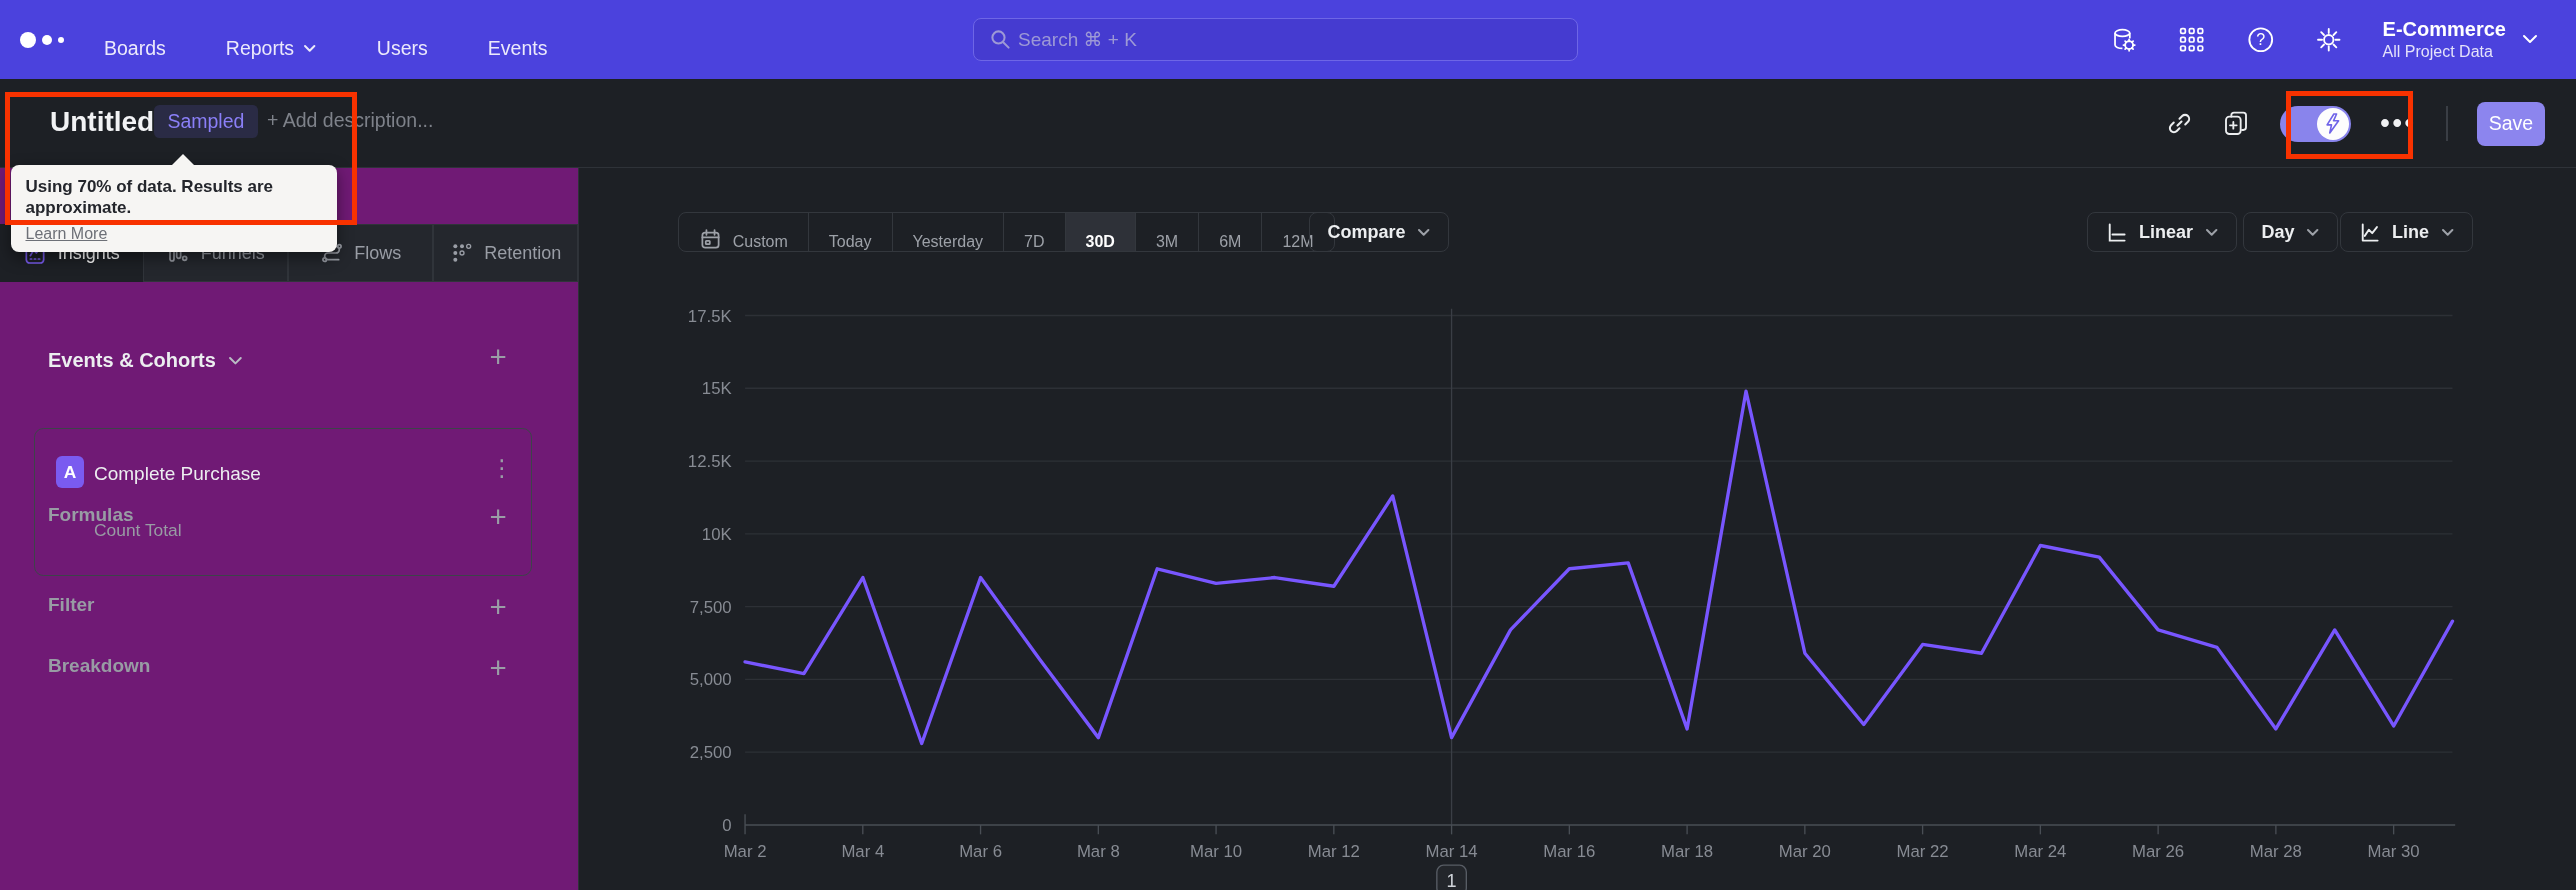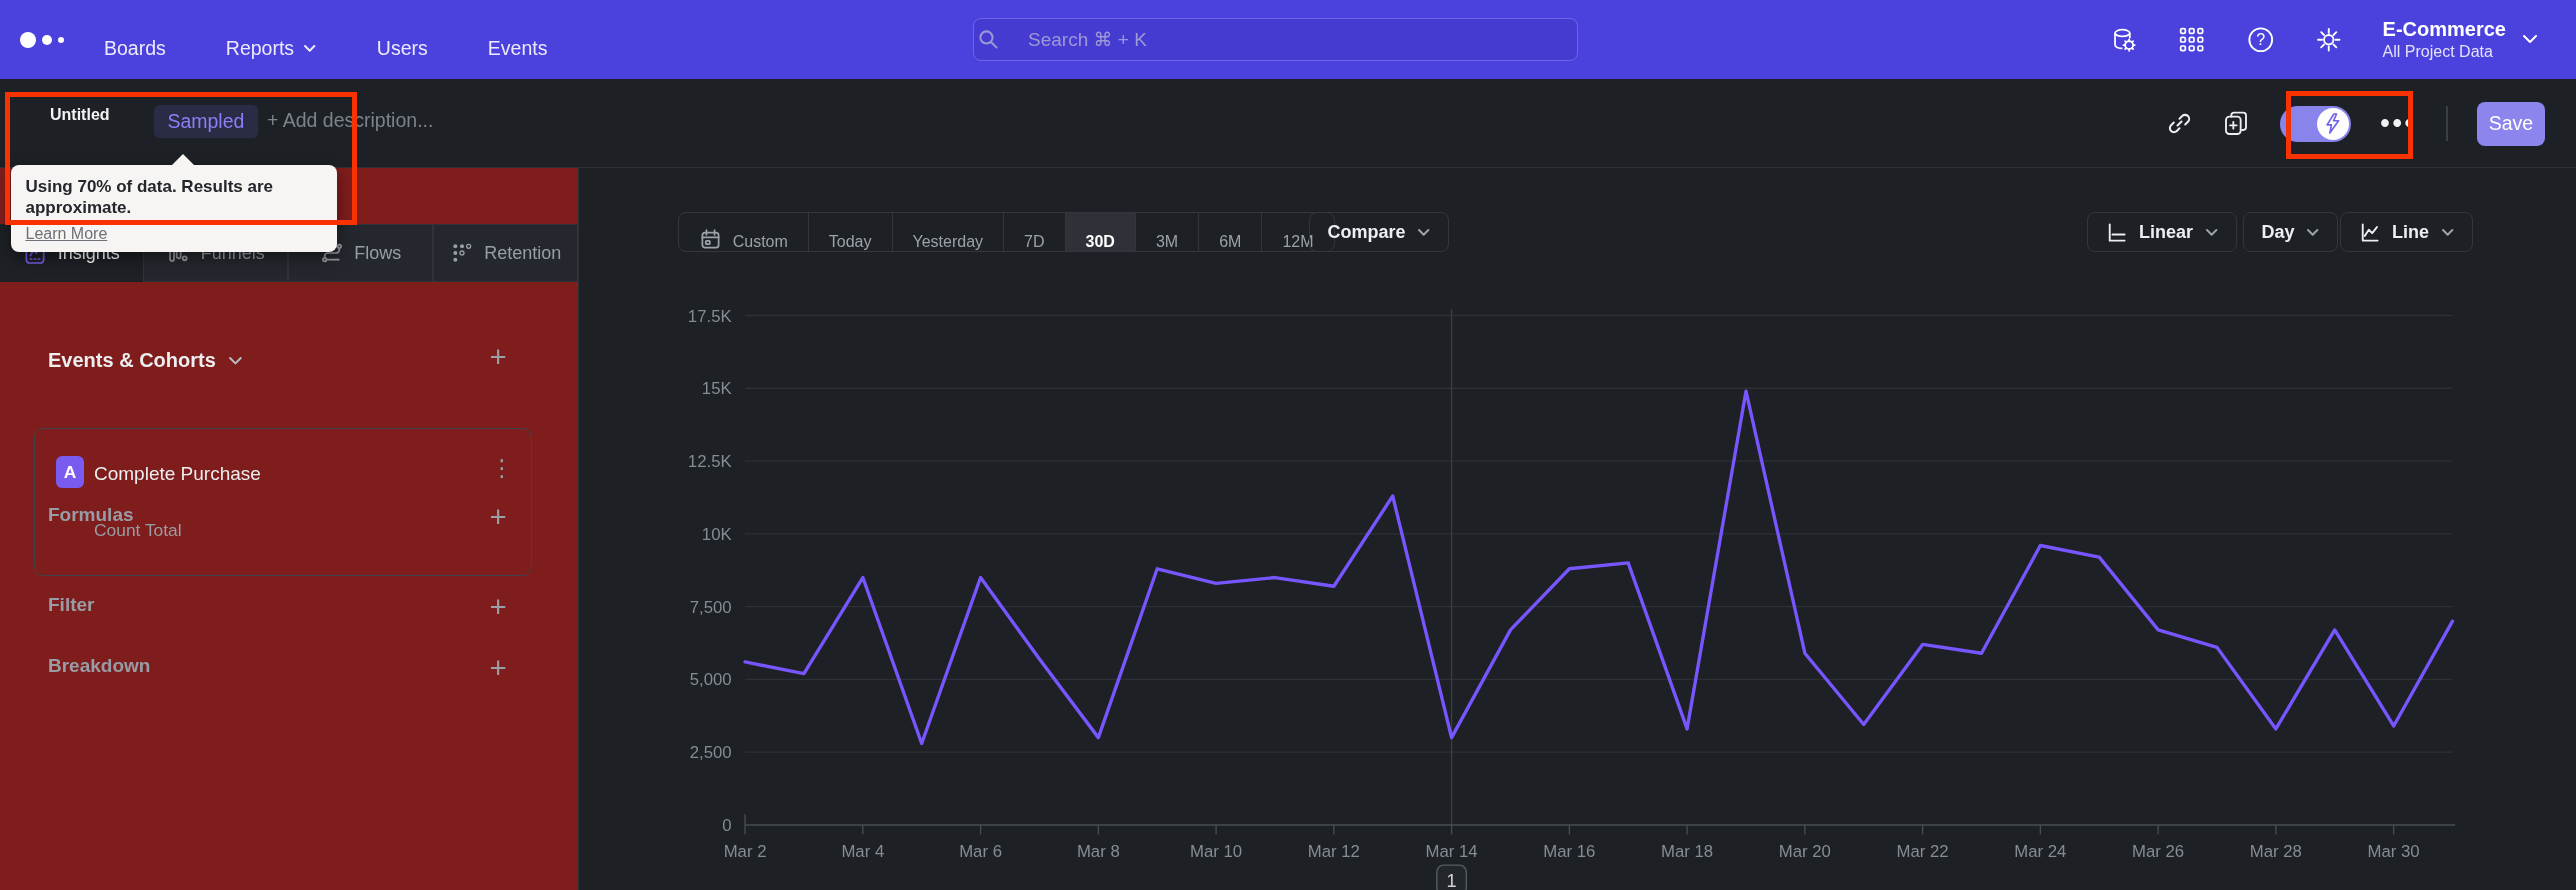--- a/index.html
+++ b/index.html
@@ -17,7 +17,7 @@
   .nav-link { color:#eceafb; font-size:19.5px; display:flex; align-items:center; gap:9.4px; cursor:pointer; }
   .nav-link svg { stroke:#cfccf6; }
   #search { position:absolute; left:973px; top:18px; width:605px; height:43px; background:#453bd0;
-    border:1.3px solid #6e66e6; border-radius:8px; display:flex; align-items:center; padding:0 3px; gap:28px; }
+    border:1.3px solid #6e66e6; border-radius:8px; display:flex; align-items:center; padding:0 15px; gap:6px; }
   #search .ph { color:#9d99d6; font-size:19px; }
   #nav-right { position:absolute; right:0; top:0; height:79px; display:flex; align-items:center; gap:39px; padding-right:38px; }
   .nav-icon { width:29.5px; height:29.5px; display:flex; align-items:center; justify-content:center; }

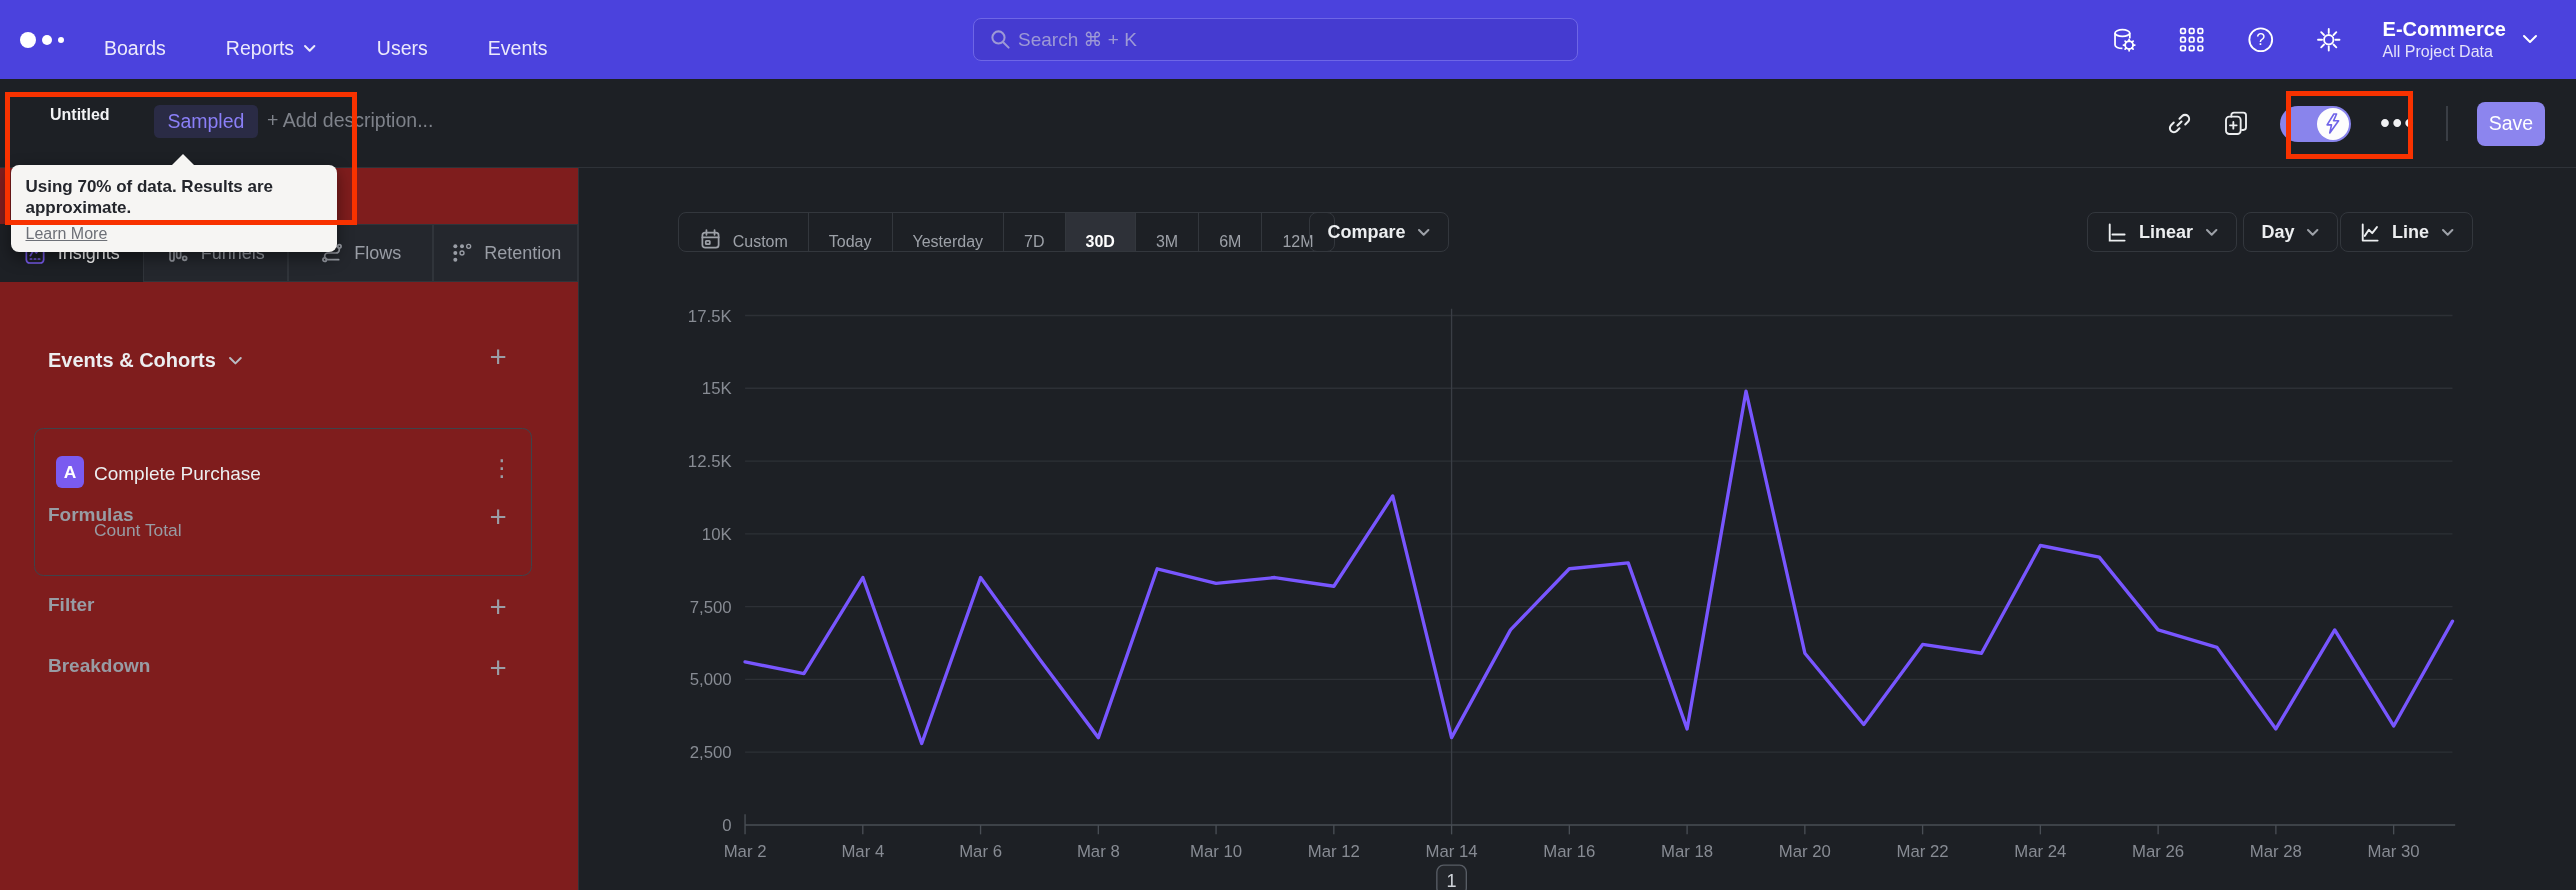--- a/index.html
+++ b/index.html
@@ -28,7 +28,7 @@
   
   #header2 { position:absolute; left:0; top:79px; width:2576px; height:89px; background:#1d2025;
     border-bottom:1.3px solid #2e3238; }
-  #rh-title { position:absolute; left:50px; top:27px; color:#f2f3f5; font-size:16px; font-weight:bold; }
+  #rh-title { position:absolute; left:50px; top:27px; color:#f2f3f5; font-size:28px; font-weight:bold; }
   #rh-badge { position:absolute; left:154px; top:25.5px; background:#2a2b45; color:#8a7ff7; font-size:19.5px;
     padding:5.4px 13.4px; border-radius:5.4px; }
   #rh-desc { position:absolute; left:267px; top:29.5px; color:#7e828a; font-size:19.5px; }

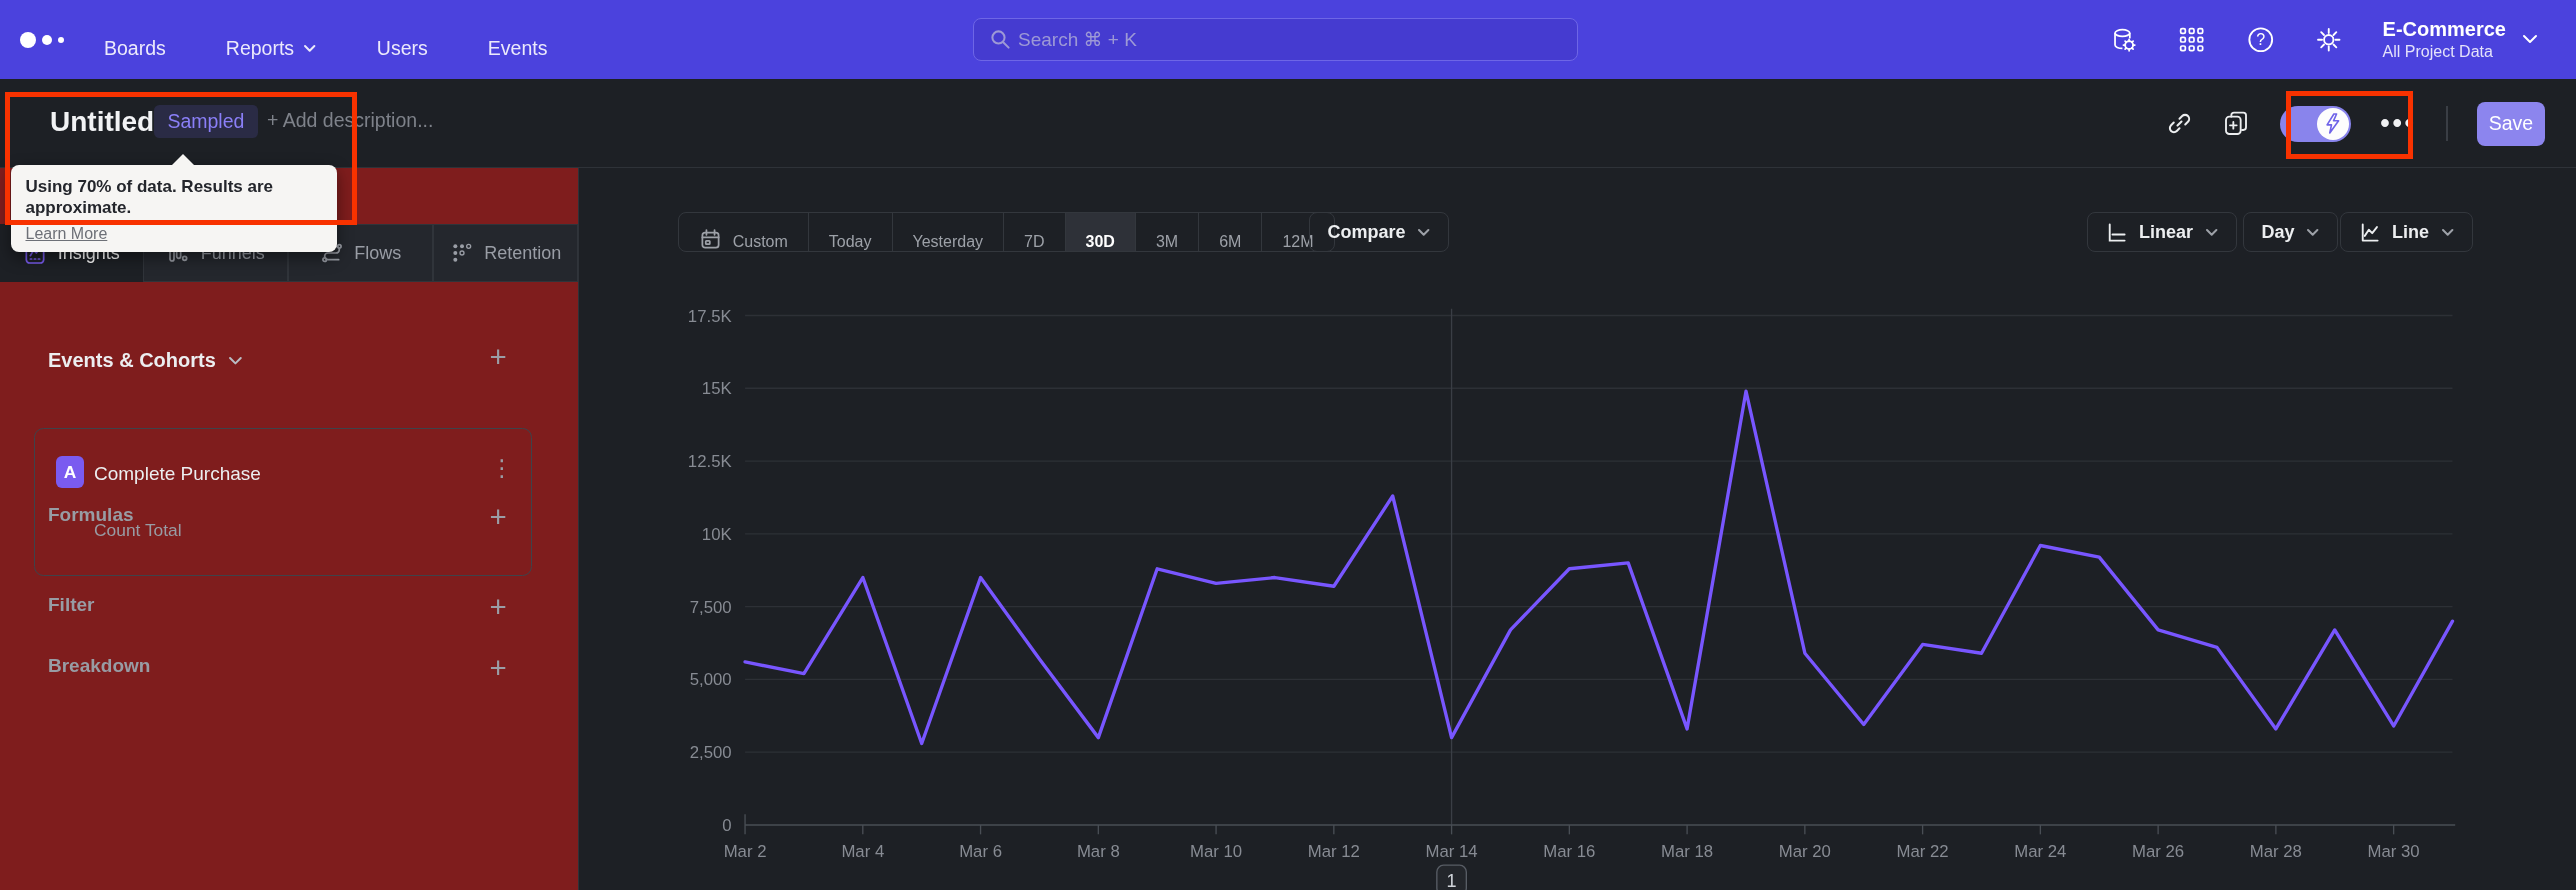--- a/index.html
+++ b/index.html
@@ -55,7 +55,7 @@
   #tooltip .t2 { color:#6d7077; font-size:16px; text-decoration:underline; margin-top:6px; display:inline-block; }
 
   
-  #sidebar { position:absolute; left:0; top:168px; width:579px; height:722px; background:#7f1d1d;
+  #sidebar { position:absolute; left:0; top:168px; width:579px; height:722px; background:#701a75;
     border-right:1.3px solid #2e3238; }
   #tabstrip { position:absolute; left:0; top:56px; width:578px; height:58px; display:flex; }
   .tab { flex:1; display:flex; align-items:center; justify-content:center; gap:10.7px; font-size:18px;

